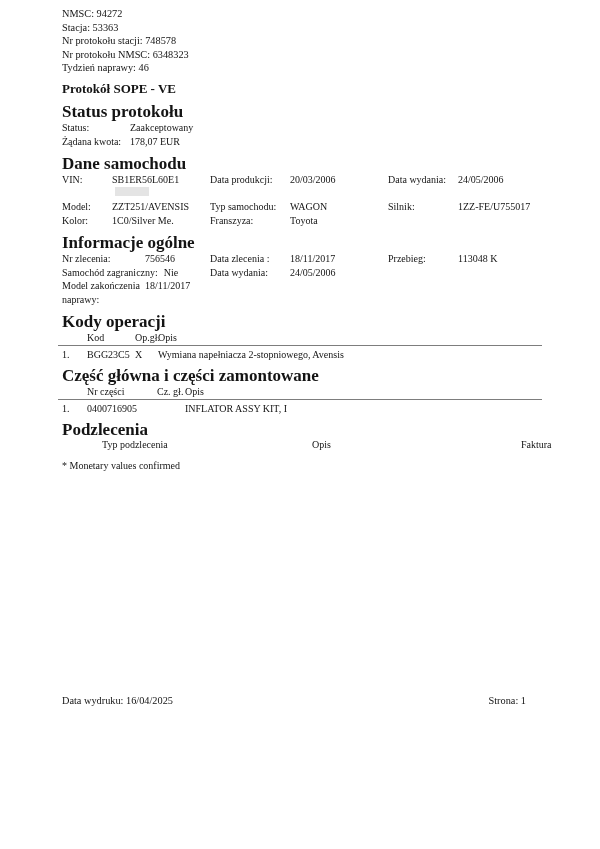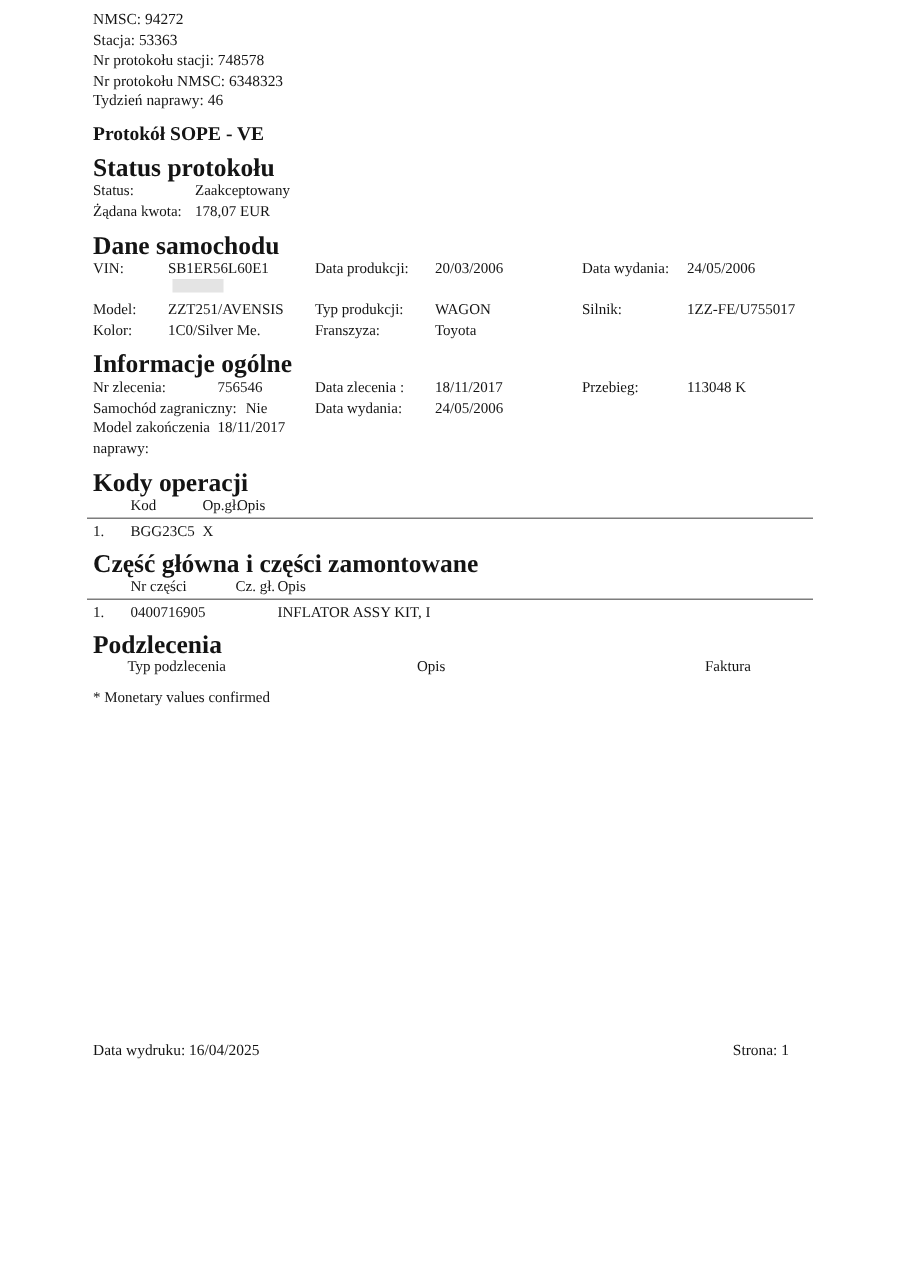--- a/index.html
+++ b/index.html
@@ -106,7 +106,7 @@
 
     <span>Model:</span>
     <span>ZZT251/AVENSIS</span>
-    <span>Typ produkcji:</span>
+    <span>Typ samochodu:</span>
     <span>WAGON</span>
     <span>Silnik:</span>
     <span>1ZZ-FE/U755017</span>

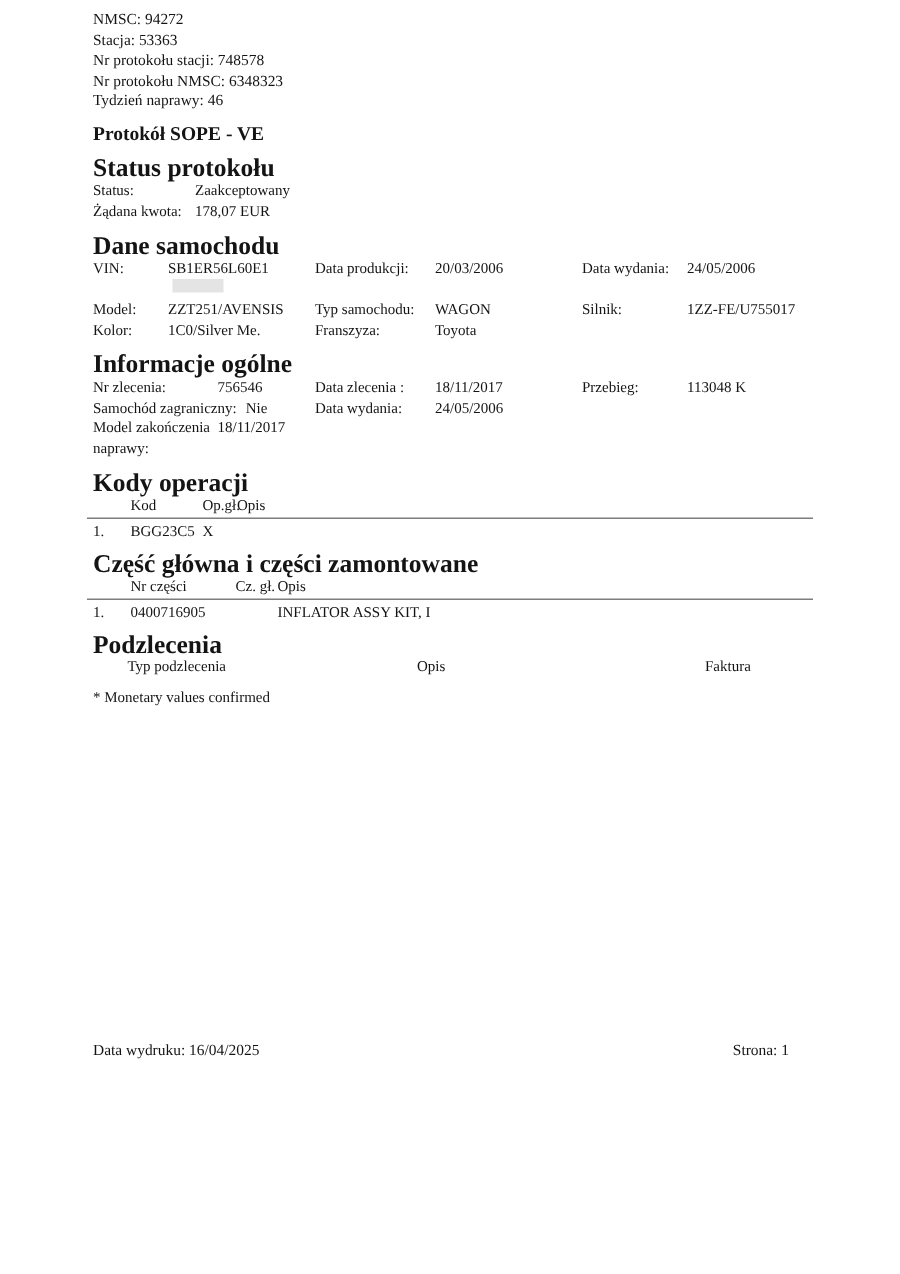--- a/index.html
+++ b/index.html
@@ -149,6 +149,7 @@
     <span>1.</span>
     <span>BGG23C5</span>
     <span>X</span>
+    <span>Wymiana napełniacza 2-stopniowego, Avensis</span>
   </div>
 
   <div class="sec-heading">Część główna i części zamontowane</div>

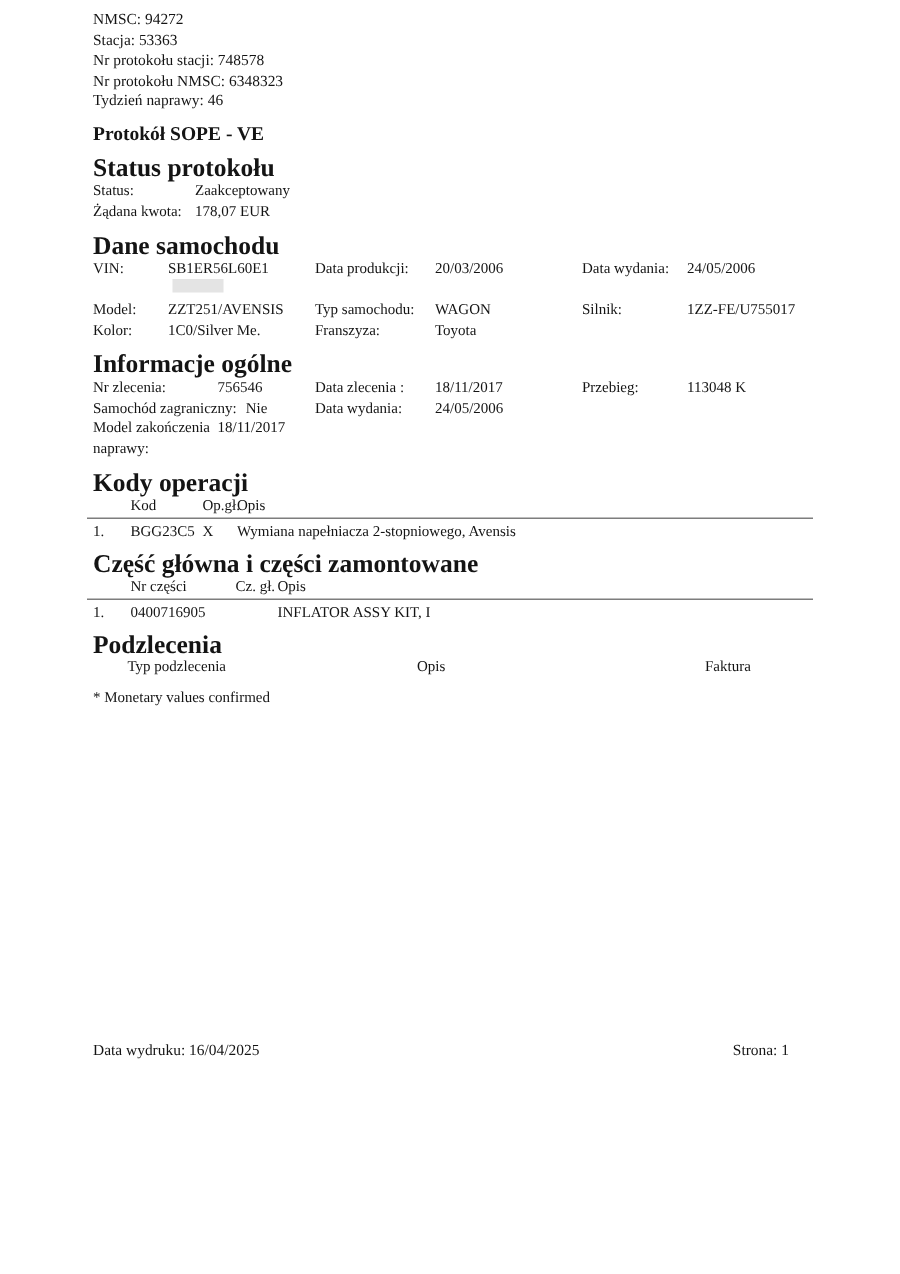--- a/index.html
+++ b/index.html
@@ -59,7 +59,7 @@
   .ops-grid   { grid-template-columns: 25px 48px 23px auto; }
   .parts-grid { grid-template-columns: 25px 70px 28px auto; }
   .sub-grid   { grid-template-columns: 23px 193px 192px auto; }
-  .sub-header { display: grid; padding-bottom: 1px; }
+  .sub-header { display: grid; padding-bottom: 1px; gap: 17px; }
   .note { margin-top: 8px; line-height: 13px; }
   .footer {
     position: absolute;

